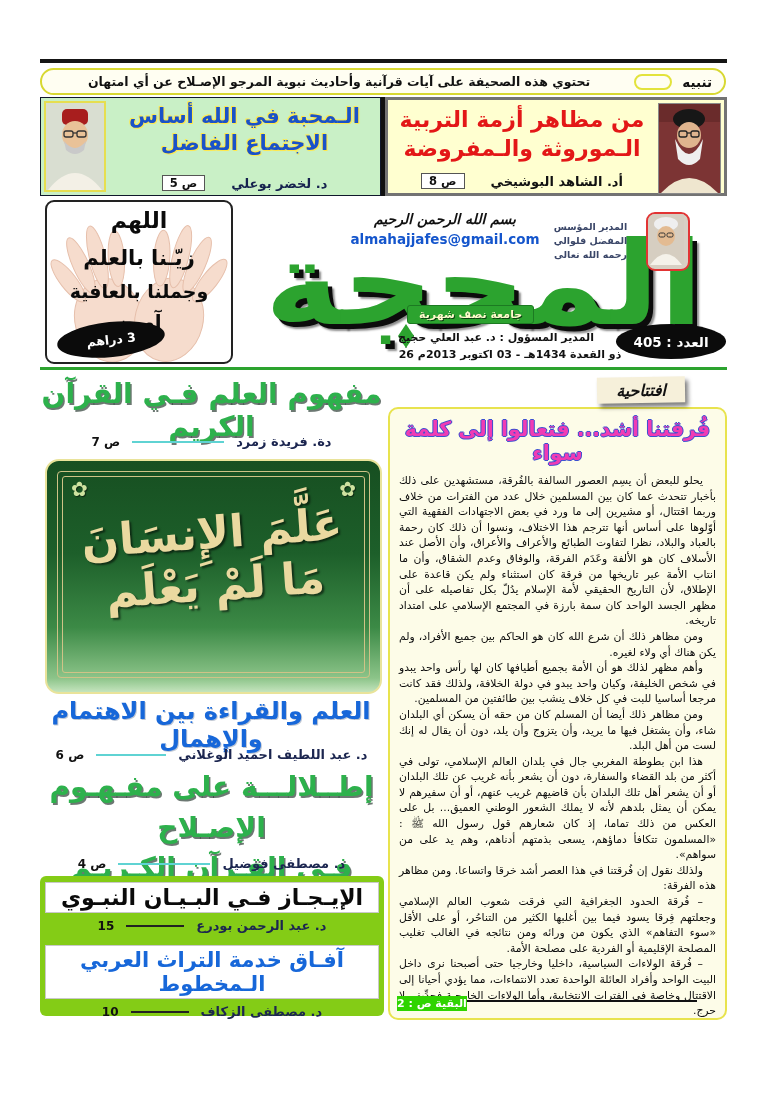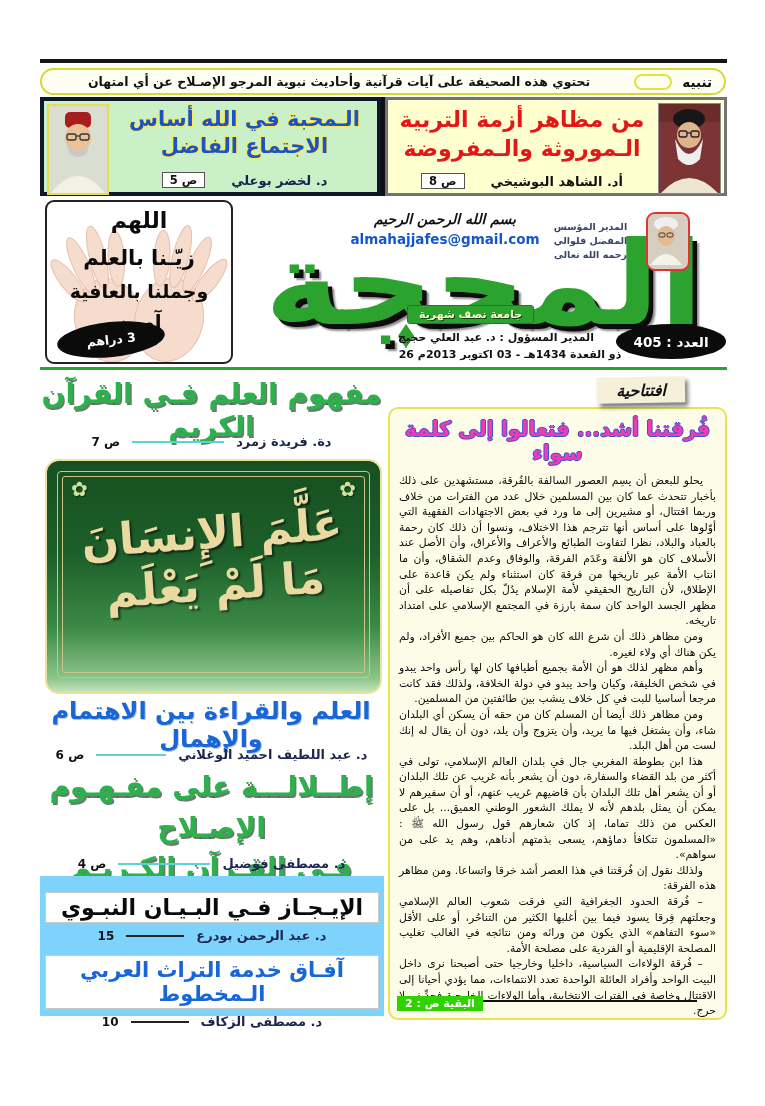--- a/index.html
+++ b/index.html
@@ -16,7 +16,7 @@
   .notice .pill{width:34px;height:12px;border:2px solid #e3e33c;border-radius:8px;margin:0 10px;background:#fffef2;}
   .notice .txt{flex:1;text-align:center;font-weight:600;font-size:12.5px;color:#111;}
   
-  .hdrL{left:40px;top:97px;width:341px;height:99px;background:#c9f0c6;border:4px solid #0f172a;padding-left:14px;}
+  .hdrL{left:40px;top:97px;width:341px;height:99px;background:#c9f0c6;border:1px solid #0f172a;padding-left:14px;}
   .hdrR{left:385px;top:97px;width:342px;height:99px;background:#ffffd0;border:3px solid #737373;}
   .hdiv{left:381px;top:97px;width:4px;height:99px;background:#101010;}
   .photoL{left:3px;top:3px;width:62px;height:91px;border:2px solid #e6de50;background:#d8ddd2;}

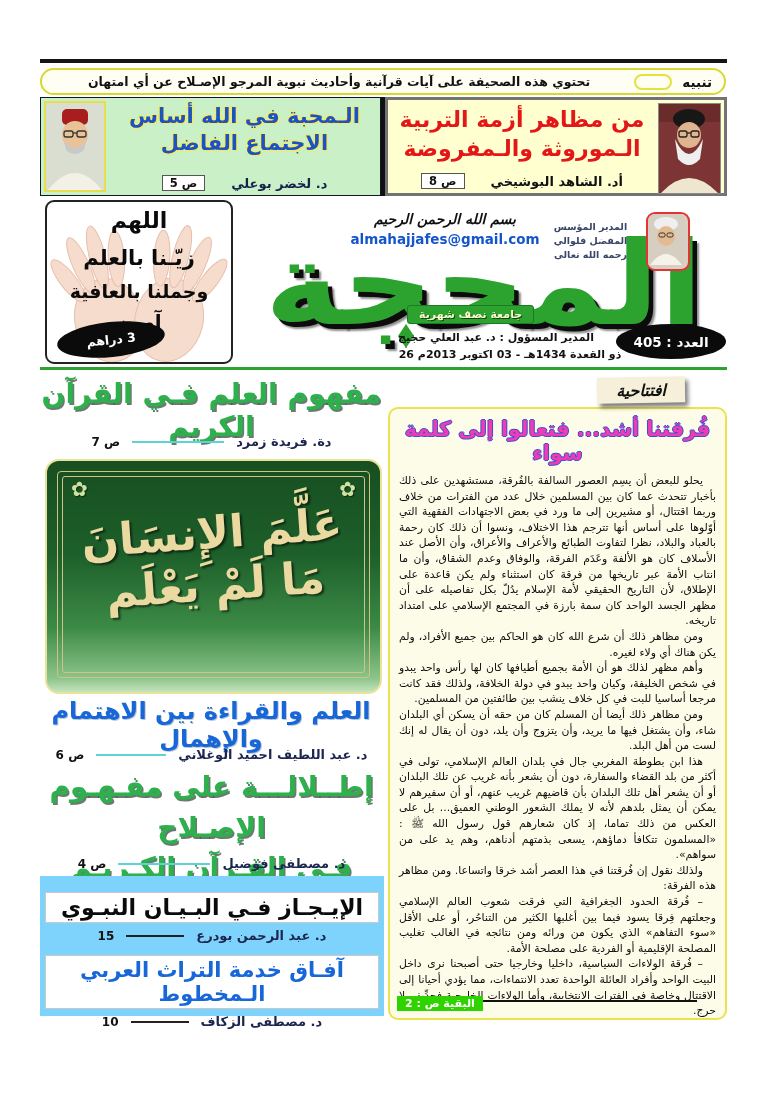--- a/index.html
+++ b/index.html
@@ -74,7 +74,7 @@
   .r2{left:40px;top:747px;width:343px;}
   .a3t{left:40px;top:767px;width:343px;font-size:28px;line-height:1.45;}
   .r3{left:40px;top:856px;width:343px;}
-  .panel{left:40px;top:876px;width:344px;height:140px;background:#7dd3fc;border-radius:0;padding:16px 5px;}
+  .panel{left:40px;top:876px;width:344px;height:140px;background:#84cc16;border-radius:6px;padding:6px 5px;}
   .strip{background:#fff;border:1px solid #c9c9c9;text-align:center;direction:rtl;font-weight:800;padding:2px 2px;}
   .s1{font-size:22px;color:#0a0a0a;}
   .s2{font-size:21px;color:#1767d9;margin-top:12px;}

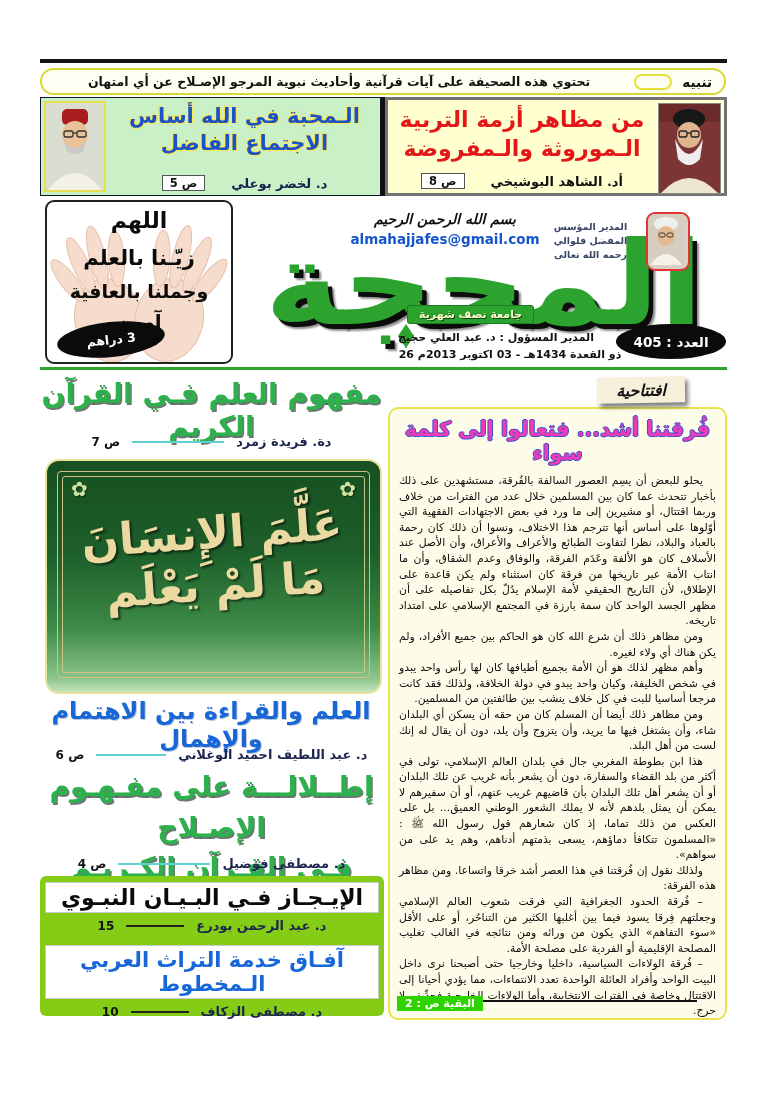--- a/index.html
+++ b/index.html
@@ -90,7 +90,7 @@
   .edbody p{margin:0;text-indent:13px;}
   .contline{position:absolute;left:66px;bottom:16px;right:28px;border-top:2px solid #111;}
   .conttab{position:absolute;left:7px;bottom:7px;background:#2fd400;color:#fff;font-weight:800;font-size:11px;
-           padding:1px 8px;direction:rtl;}
+           padding:1px 0;direction:rtl;}
 </style>
 </head>
 <body>

